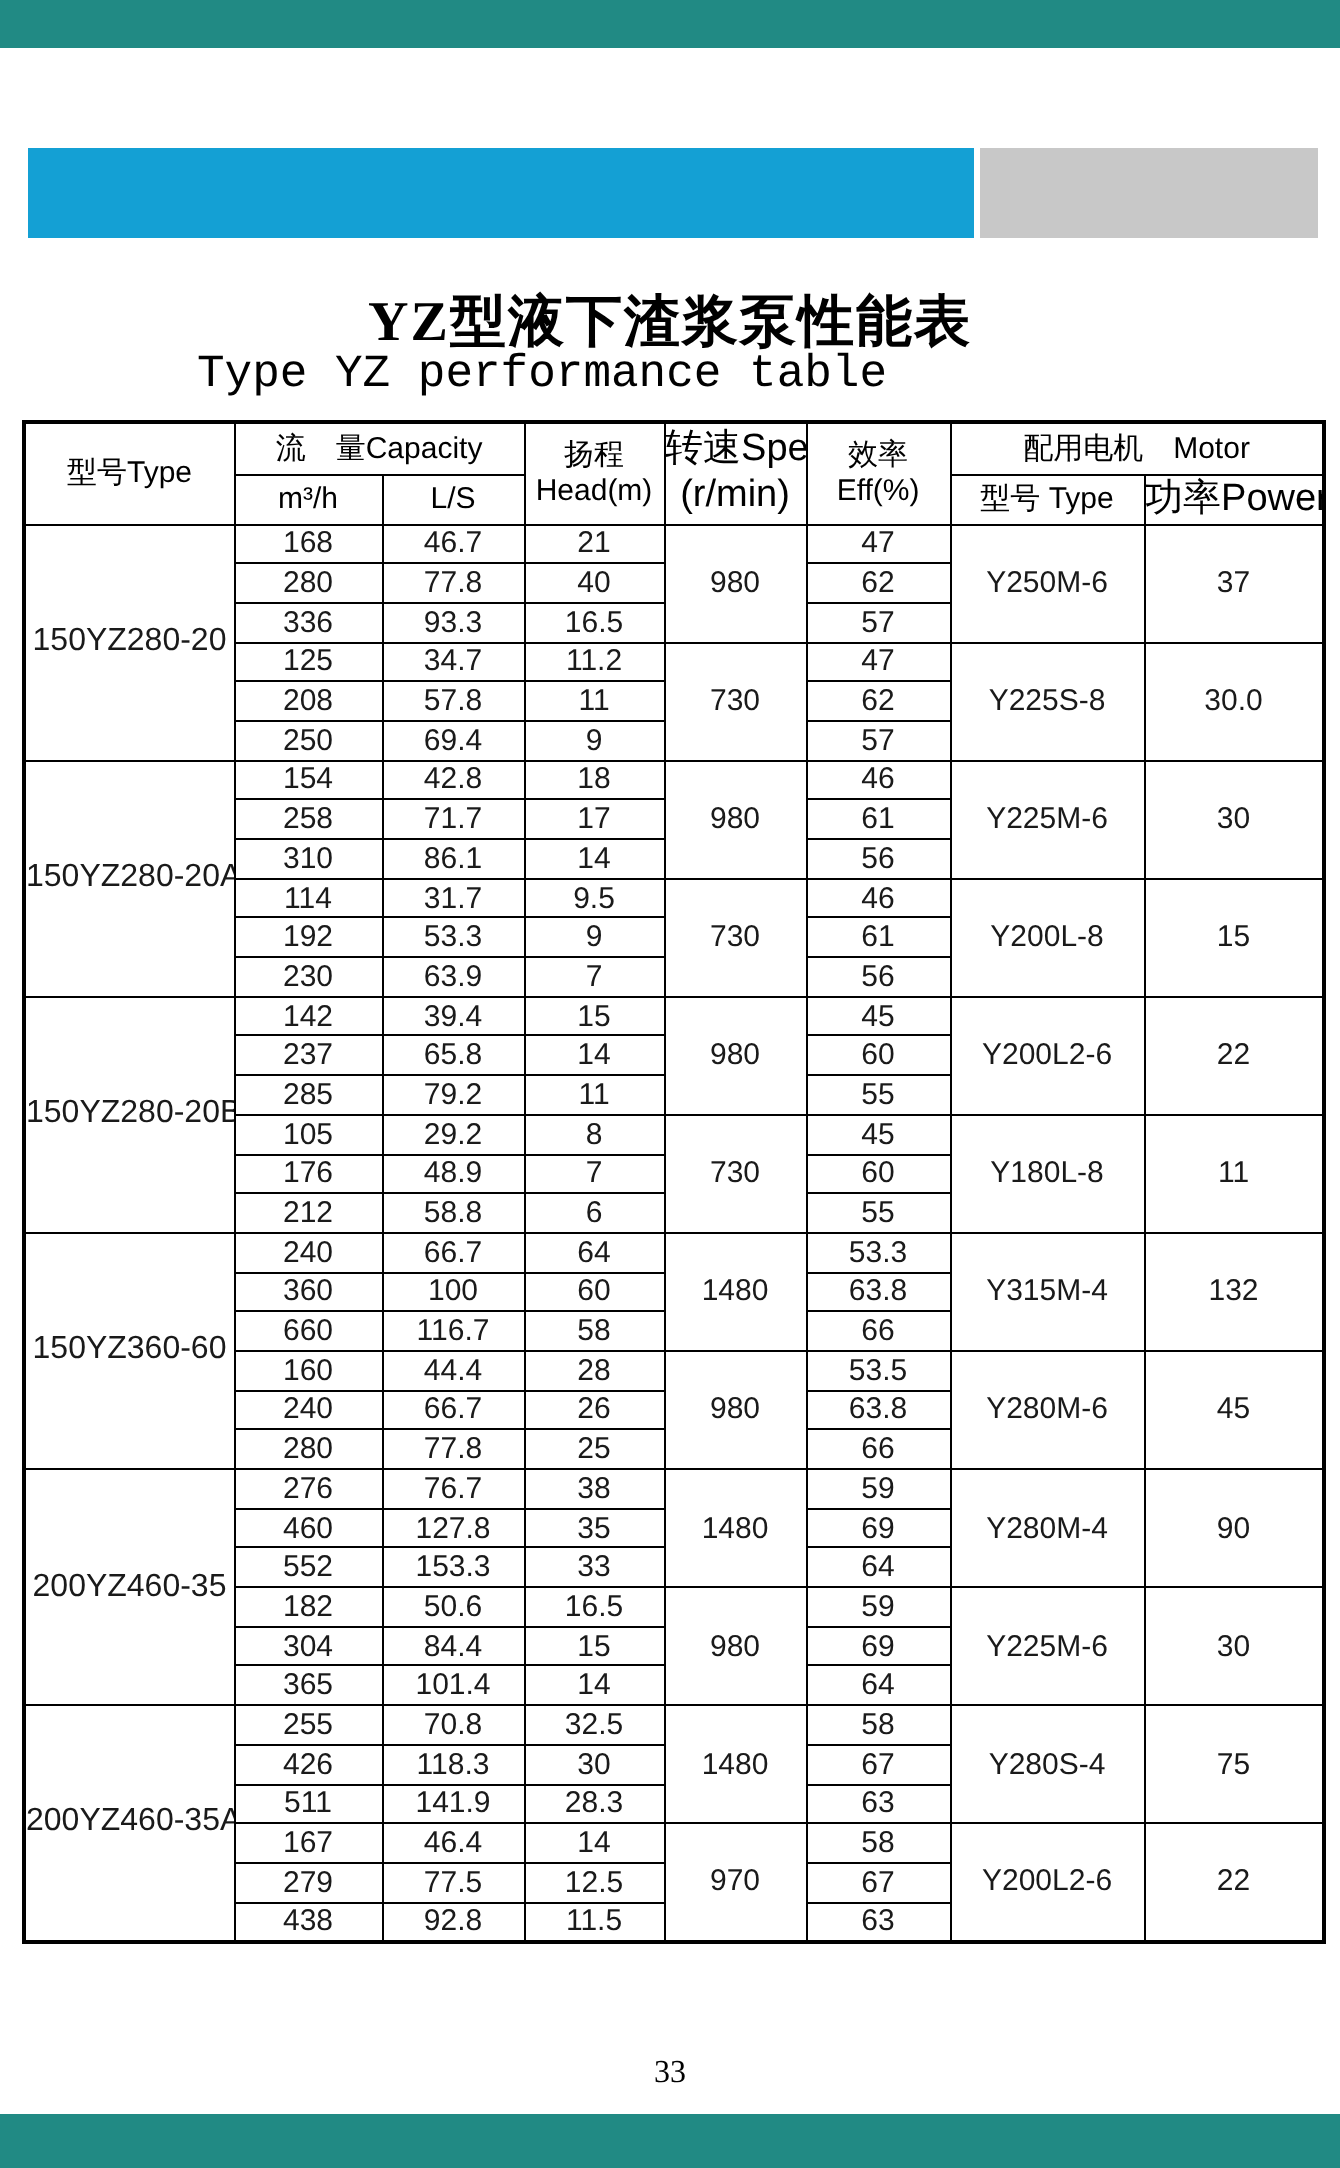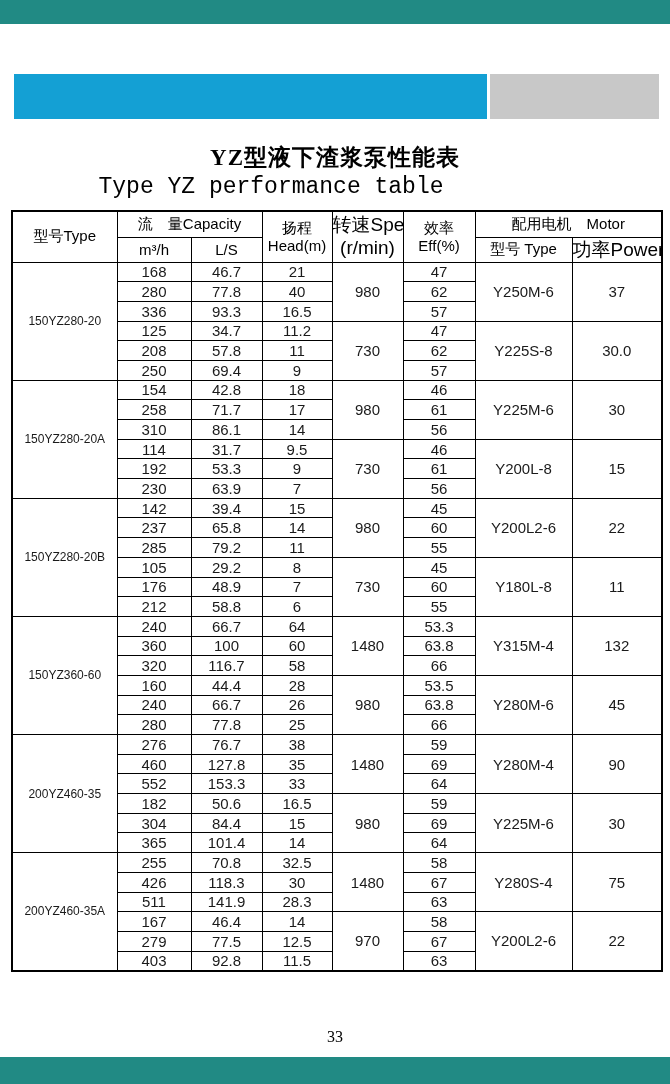--- a/index.html
+++ b/index.html
@@ -17,7 +17,7 @@
   .title-zh {
     position:absolute; left:0; top:142px; width:670px;
     text-align:center; font-family:"Liberation Serif", serif;
-    font-size:23px; font-weight:600; letter-spacing:1px; color:#000;
+    font-size:28px; font-weight:600; letter-spacing:1px; color:#000;
   }
   .title-en {
     position:absolute; left:0; top:174px; width:542px;

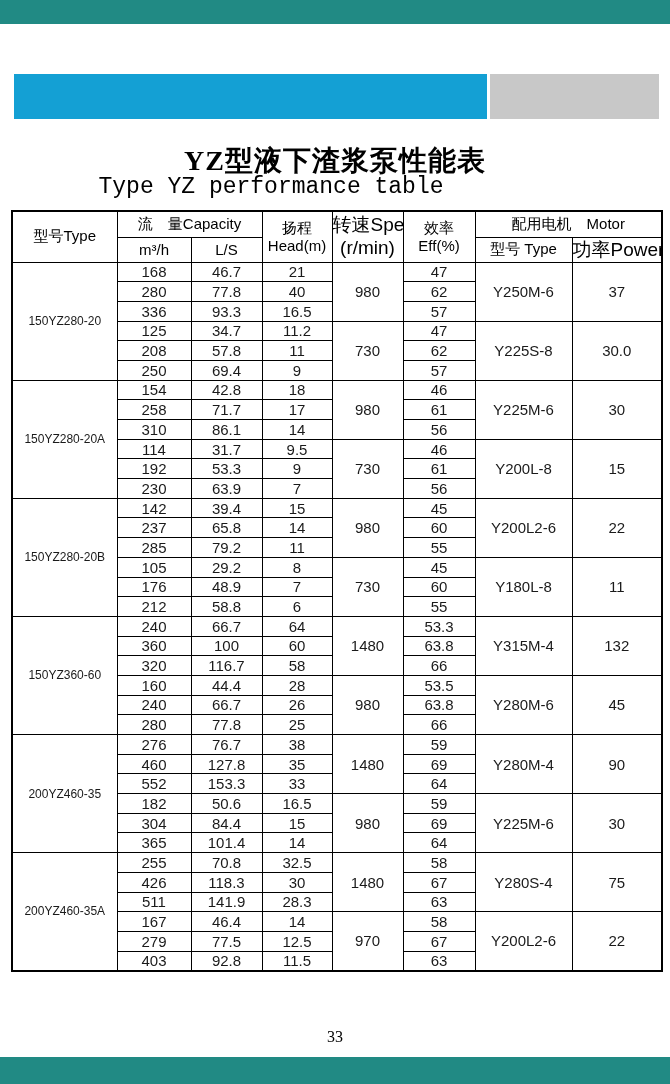--- a/index.html
+++ b/index.html
@@ -44,7 +44,7 @@
   .hd { font-size:15px; color:#000; }
   .hd-small { font-size:19px; color:#000000; line-height:1.15; }
   .hd2line span { display:block; line-height:1.2; }
-  .model-cell { font-size:12px; }
+  .model-cell { font-size:16px; }
   .num-cell { font-size:15px; }
   .motor-cell { font-size:15px; }
   .group-start td { border-top-width:2px; }

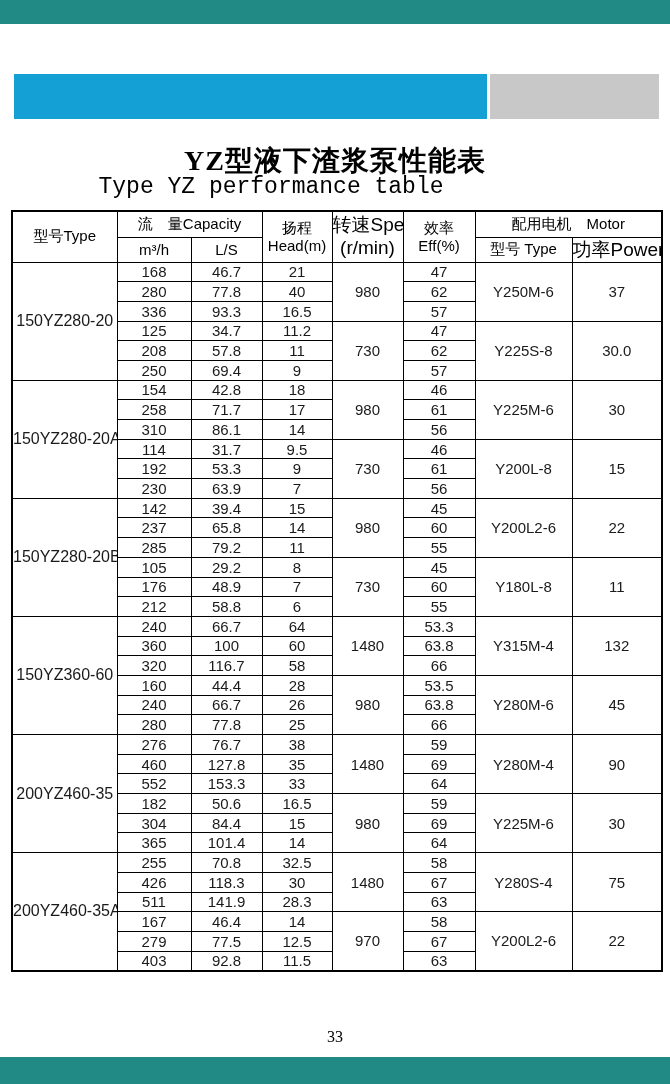--- a/index.html
+++ b/index.html
@@ -248,7 +248,7 @@
         <td class="num-cell">63.8</td>
       </tr>
       <tr class="data-row">
-        <td class="num-cell">320</td>
+        <td class="num-cell">660</td>
         <td class="num-cell">116.7</td>
         <td class="num-cell">58</td>
         <td class="num-cell">66</td>

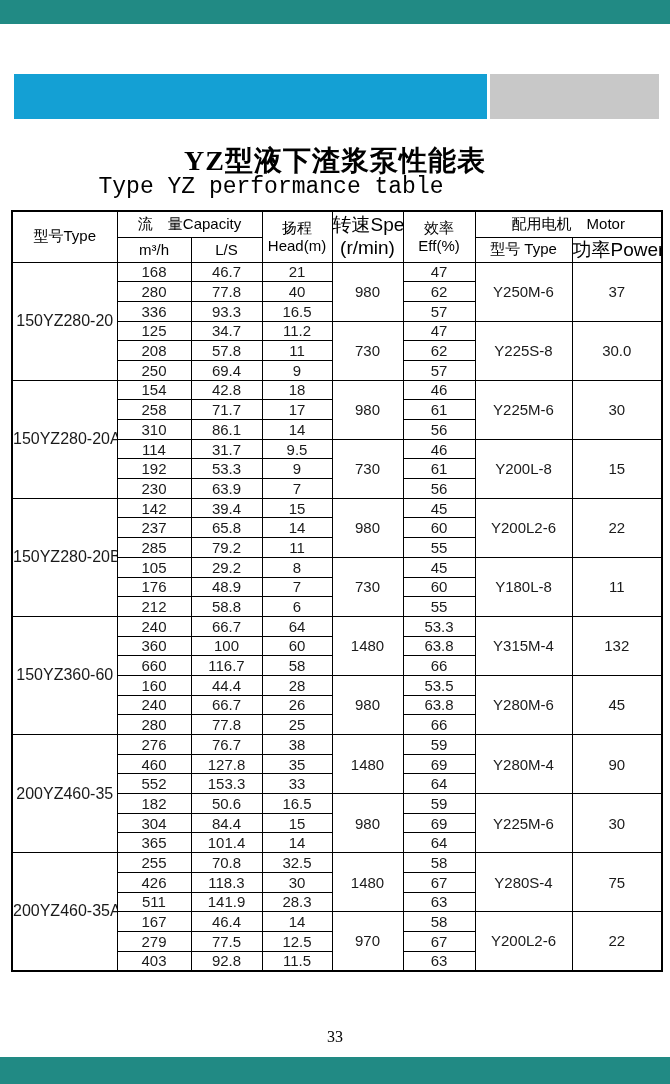--- a/index.html
+++ b/index.html
@@ -355,7 +355,7 @@
         <td class="num-cell">67</td>
       </tr>
       <tr class="data-row">
-        <td class="num-cell">403</td>
+        <td class="num-cell">438</td>
         <td class="num-cell">92.8</td>
         <td class="num-cell">11.5</td>
         <td class="num-cell">63</td>

